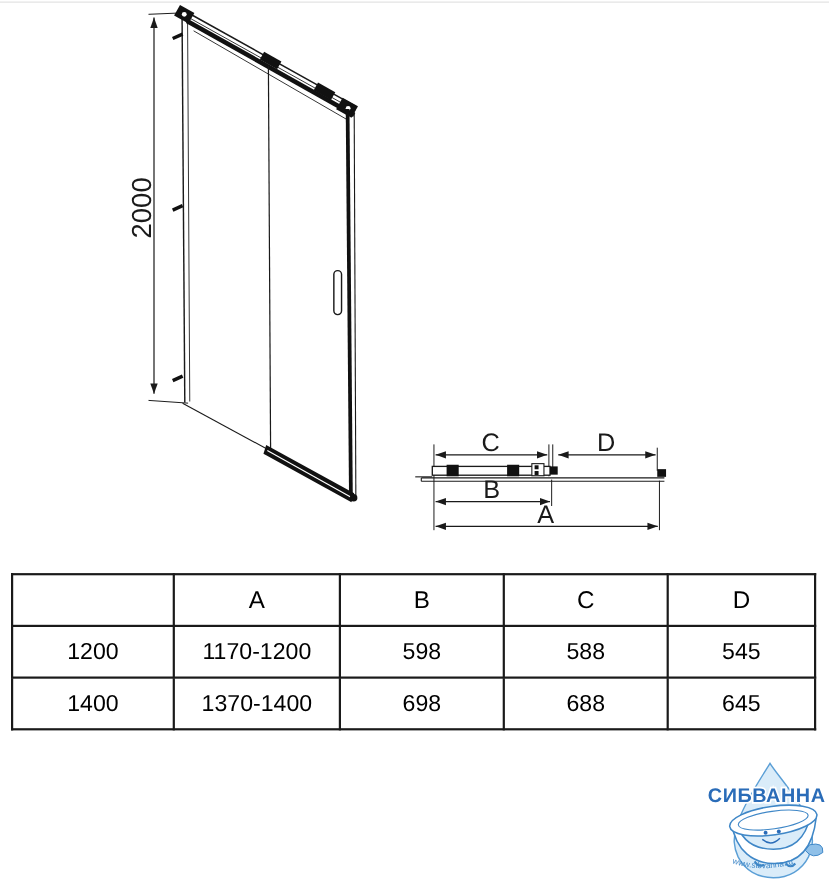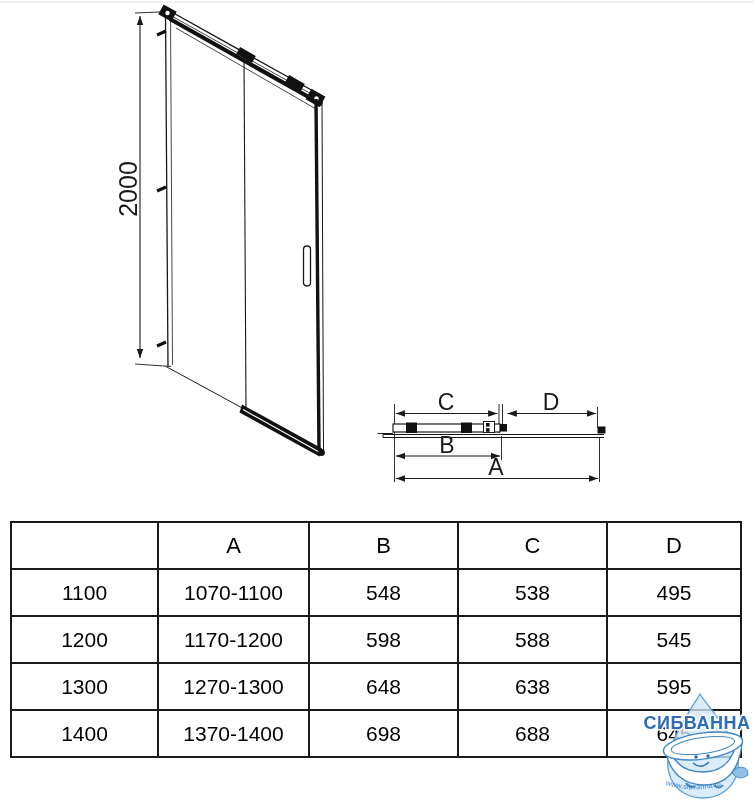--- a/index.html
+++ b/index.html
@@ -145,13 +145,6 @@
         <th>D</th>
       </tr>
       <tr>
-        <td>1100</td>
-        <td>1070-1100</td>
-        <td>548</td>
-        <td>538</td>
-        <td>495</td>
-      </tr>
-      <tr>
         <td>1200</td>
         <td>1170-1200</td>
         <td>598</td>

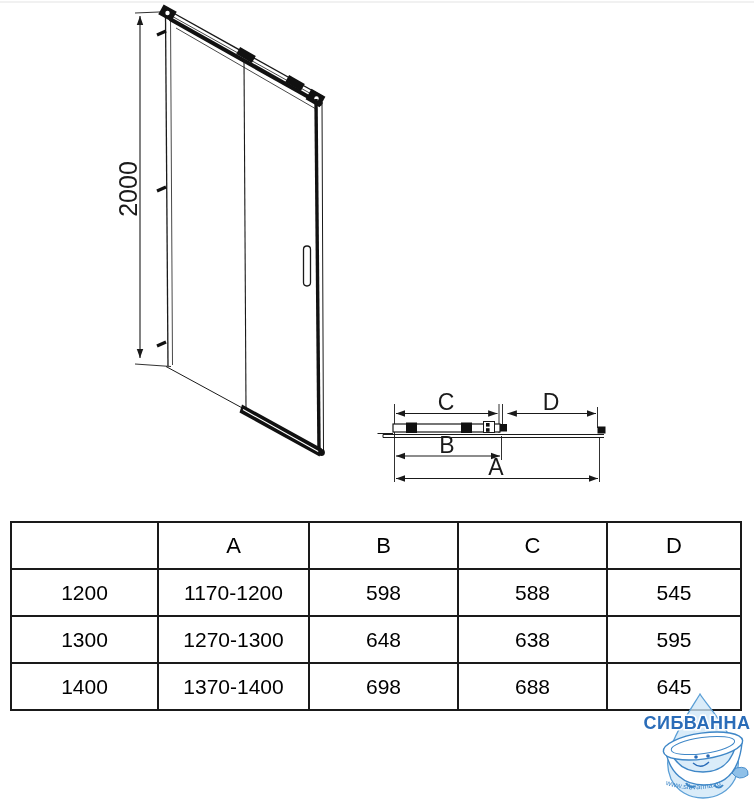--- a/index.html
+++ b/index.html
@@ -152,13 +152,6 @@
         <td>545</td>
       </tr>
       <tr>
-        <td>1300</td>
-        <td>1270-1300</td>
-        <td>648</td>
-        <td>638</td>
-        <td>595</td>
-      </tr>
-      <tr>
         <td>1400</td>
         <td>1370-1400</td>
         <td>698</td>

